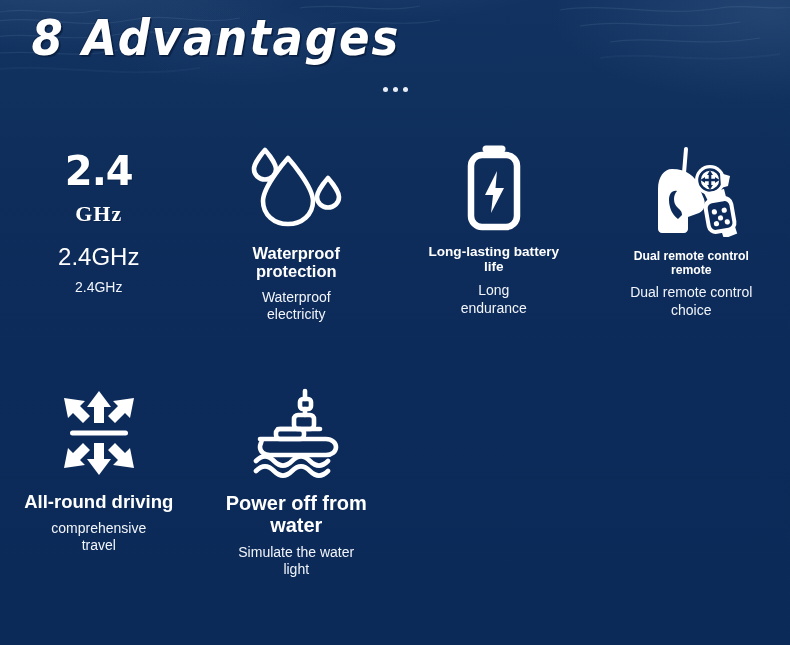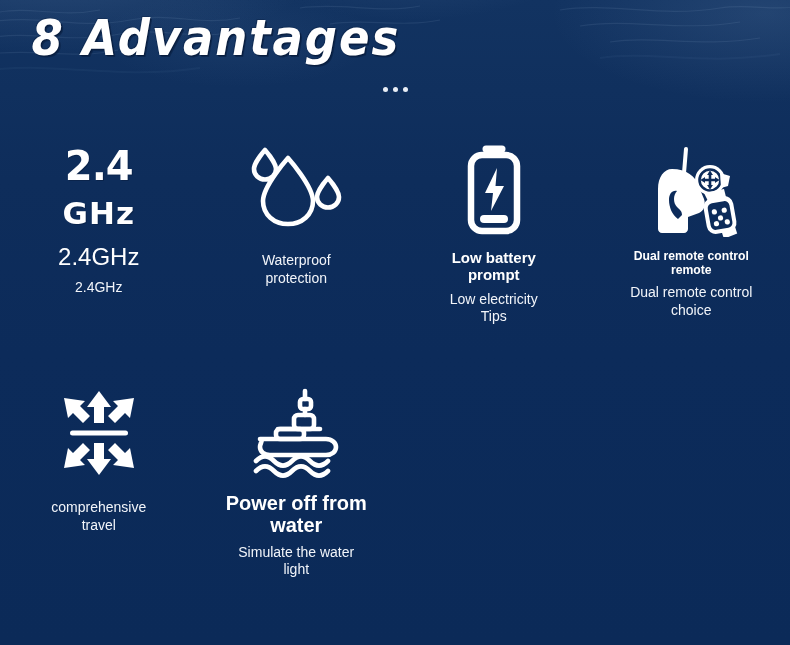--- a/index.html
+++ b/index.html
@@ -136,7 +136,7 @@
     text-shadow: 1px 1px 0 rgba(8,28,60,0.5);
   }
   .ghz-icon .ghz-big { font-size: 40px; letter-spacing: -1px; display: block; }
-  .ghz-icon .ghz-small { font-size: 31px; letter-spacing: 1px; display: block; margin-top: 14px; }
+  .ghz-icon .ghz-small { font-size: 22px; letter-spacing: 1px; display: block; margin-top: 14px; font-family: Liberation Serif, serif; }
 
   svg { display: block; }
 </style>

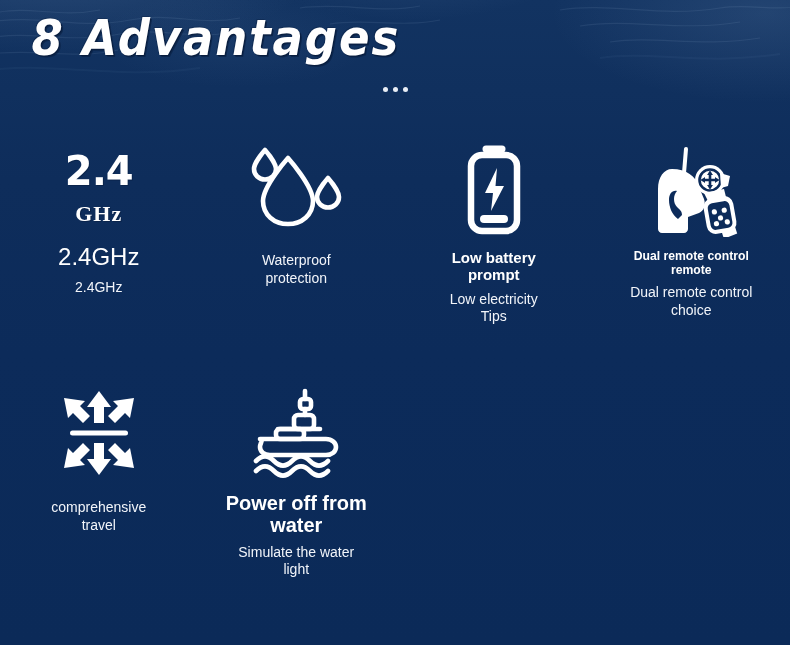--- a/index.html
+++ b/index.html
@@ -195,6 +195,7 @@
           </g>
         </svg>
       </div>
+      <p class="feature-title t-17">Waterproof protection</p>
       <p class="feature-sub"><span>Waterproof</span><br><span>protection</span></p>
     </div>
 

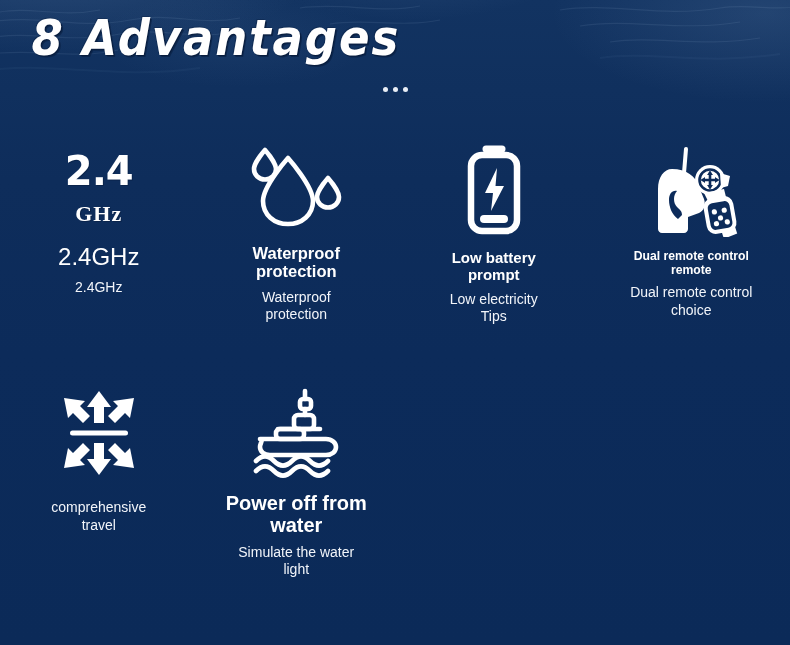--- a/index.html
+++ b/index.html
@@ -200,6 +200,17 @@
     </div>
 
 
+    <div class="feature-cell">
+      <div class="icon-wrap">
+        <svg width="62" height="90" viewBox="0 0 62 90">
+          <path d="M23 6 L39 6" stroke="#ffffff" stroke-width="7" stroke-linecap="round" fill="none"></path>
+          <rect x="8" y="12" width="46" height="72" rx="11" ry="11" fill="none" stroke="#ffffff" stroke-width="6.5"></rect>
+          <path d="M34 28 L22 52 L30 52 L28 70 L41 45 L32.5 45 Z" fill="#ffffff"></path>
+        </svg>
+      </div>
+      <p class="feature-title t-14">Long-lasting battery life</p>
+      <p class="feature-sub"><span>Long</span><br><span>endurance</span></p>
+    </div>
 
     <div class="feature-cell row2">
       <div class="icon-wrap">

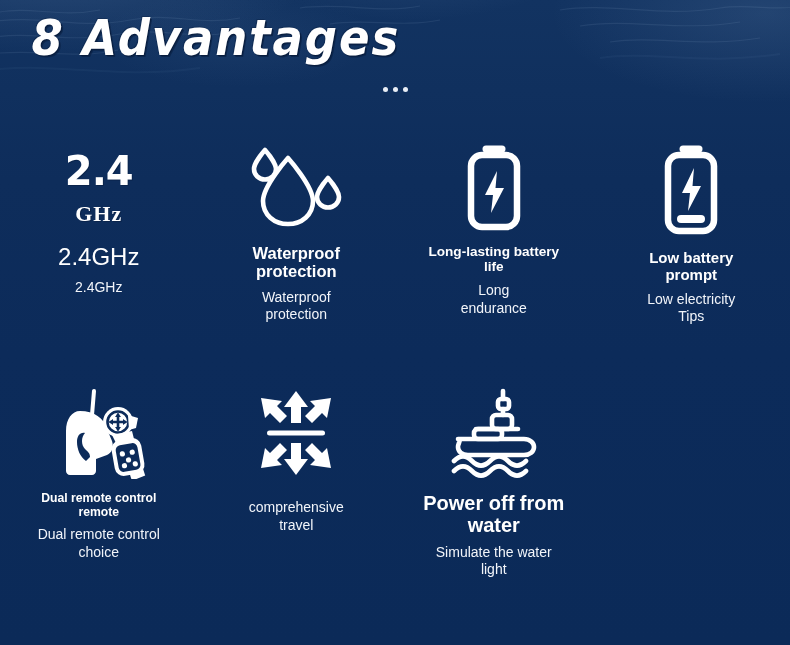--- a/index.html
+++ b/index.html
@@ -212,18 +212,6 @@
       <p class="feature-sub"><span>Long</span><br><span>endurance</span></p>
     </div>
 
-    <div class="feature-cell row2">
-      <div class="icon-wrap">
-        <svg width="62" height="94" viewBox="0 0 62 94">
-          <path d="M23 5 L39 5" stroke="#ffffff" stroke-width="7" stroke-linecap="round" fill="none"></path>
-          <rect x="8" y="11" width="46" height="76" rx="11" ry="11" fill="none" stroke="#ffffff" stroke-width="6.5"></rect>
-          <path d="M34 24 L22 49 L30 49 L28 67 L41 42 L32.5 42 Z" fill="#ffffff"></path>
-          <rect x="17" y="71" width="28" height="8" rx="4" ry="4" fill="#ffffff"></rect>
-        </svg>
-      </div>
-      <p class="feature-title t-15"><span>Low battery</span><br><span>prompt</span></p>
-      <p class="feature-sub"><span>Low electricity</span><br><span>Tips</span></p>
-    </div>
 
     <div class="feature-cell row2">
       <div class="icon-wrap">

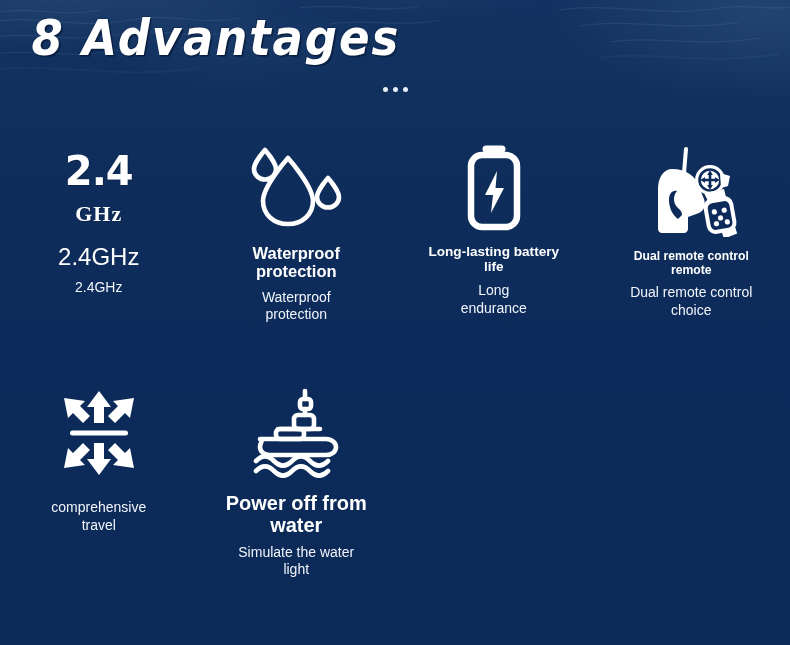--- a/index.html
+++ b/index.html
@@ -196,7 +196,7 @@
         </svg>
       </div>
       <p class="feature-title t-17">Waterproof protection</p>
-      <p class="feature-sub"><span>Waterproof</span><br><span>protection</span></p>
+      <p class="feature-sub"><span>Waterproof</span><br><span>electricity</span></p>
     </div>
 
 

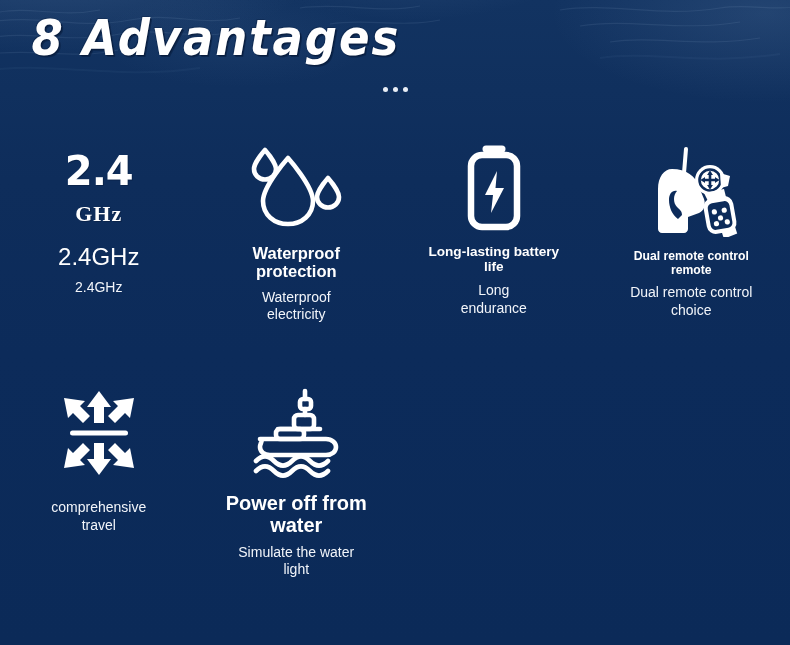--- a/index.html
+++ b/index.html
@@ -270,6 +270,7 @@
           </g>
         </svg>
       </div>
+      <p class="feature-title t-19">All-round driving</p>
       <p class="feature-sub"><span>comprehensive</span><br><span>travel</span></p>
     </div>
 

